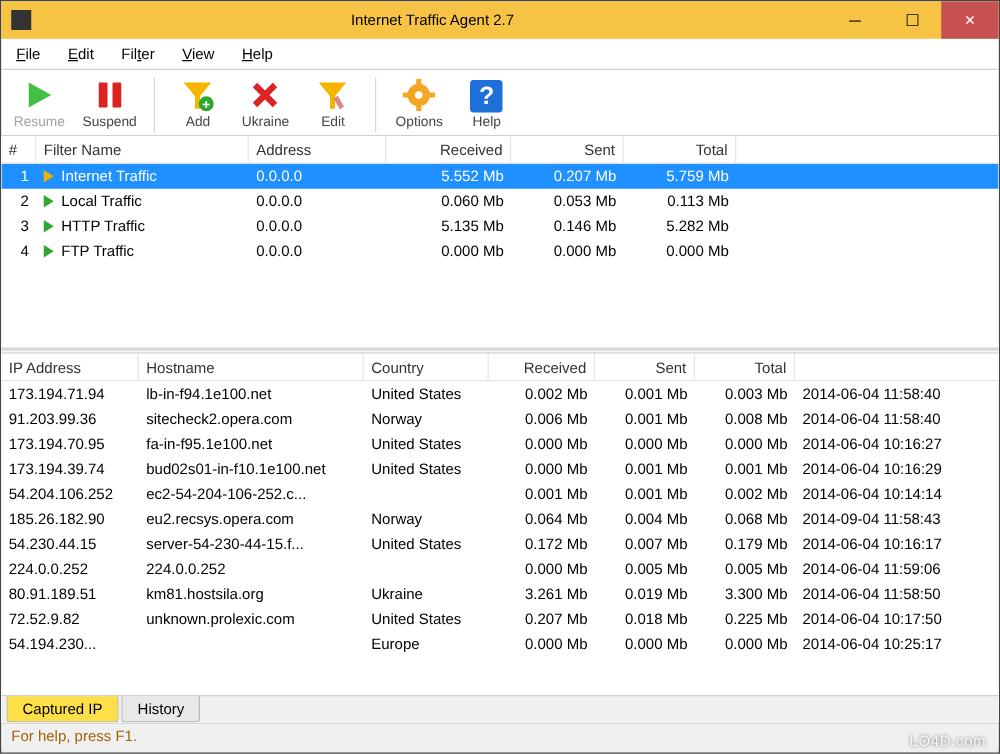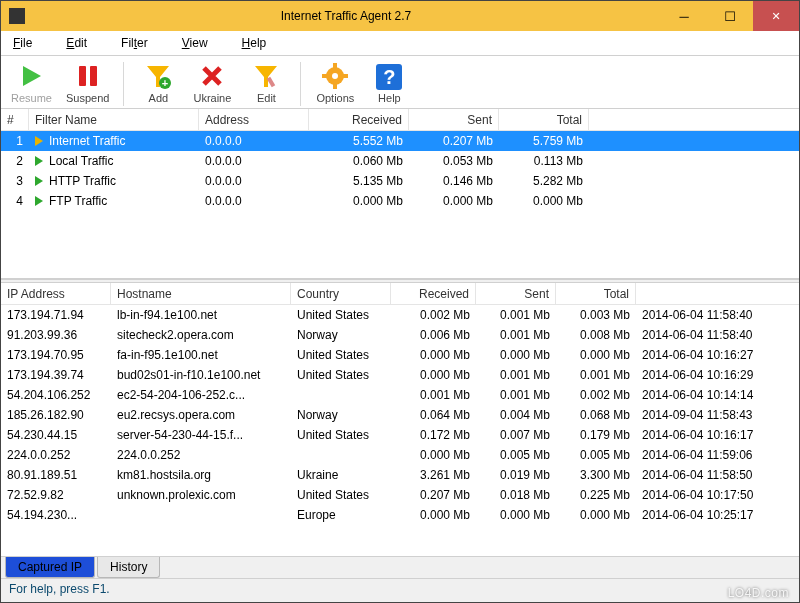--- a/index.html
+++ b/index.html
@@ -49,7 +49,7 @@
   border-bottom: 1px solid #d0d0d0;
   padding: 2px 4px;
   display: flex;
-  gap: 18px;
+  gap: 6px;
 }
 .menubar .menu-item {
   padding: 3px 8px;

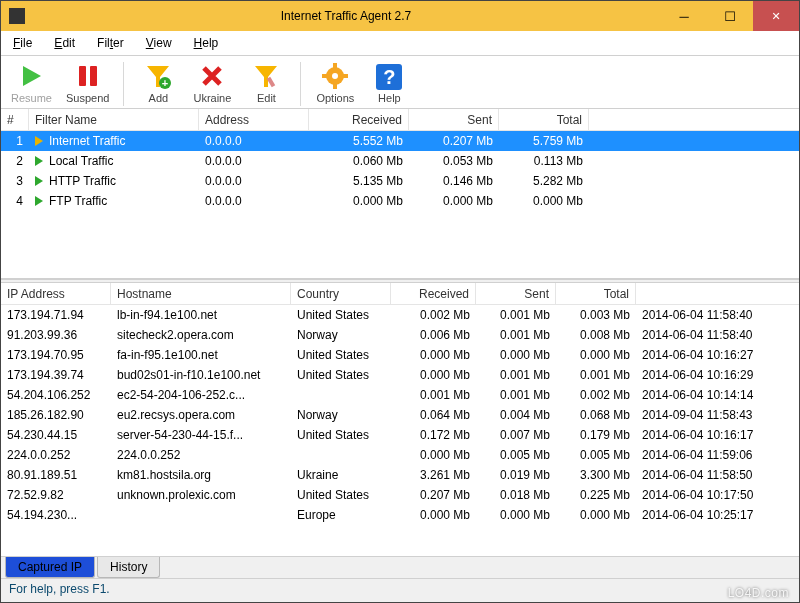--- a/index.html
+++ b/index.html
@@ -180,7 +180,7 @@
   margin-right: 2px;
   border-radius: 0 0 3px 3px;
 }
-.tab.active { background: #1d4ed8; }
+.tab.active { background: #fde047; }
 
 .statusbar {
   height: 20px;

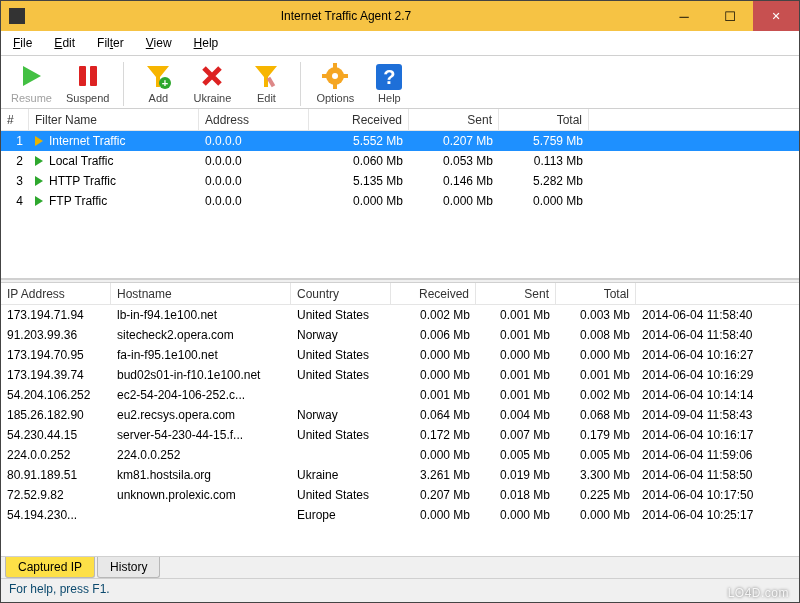--- a/index.html
+++ b/index.html
@@ -188,7 +188,7 @@
   background: #f0f0f0;
   padding: 2px 8px;
   font-size: 12px;
-  color: #0c4a6e;
+  color: #a16207;
   display:flex; align-items:center;
 }
 

